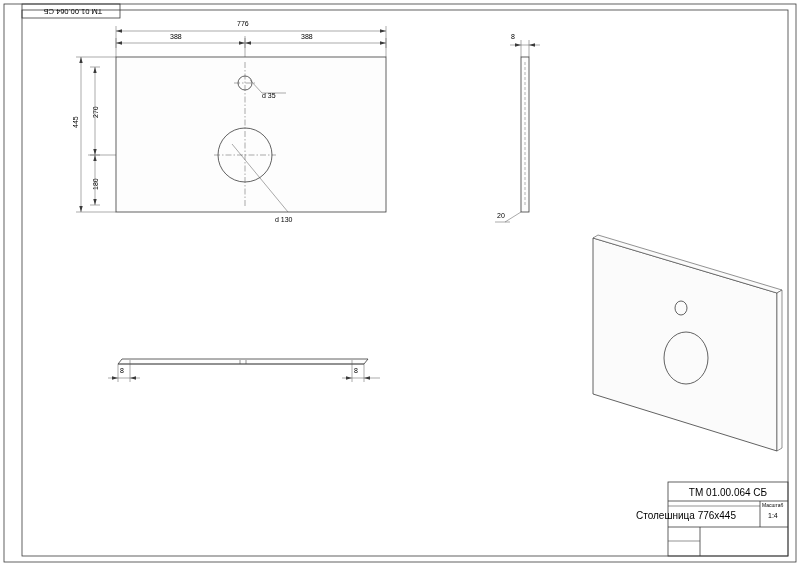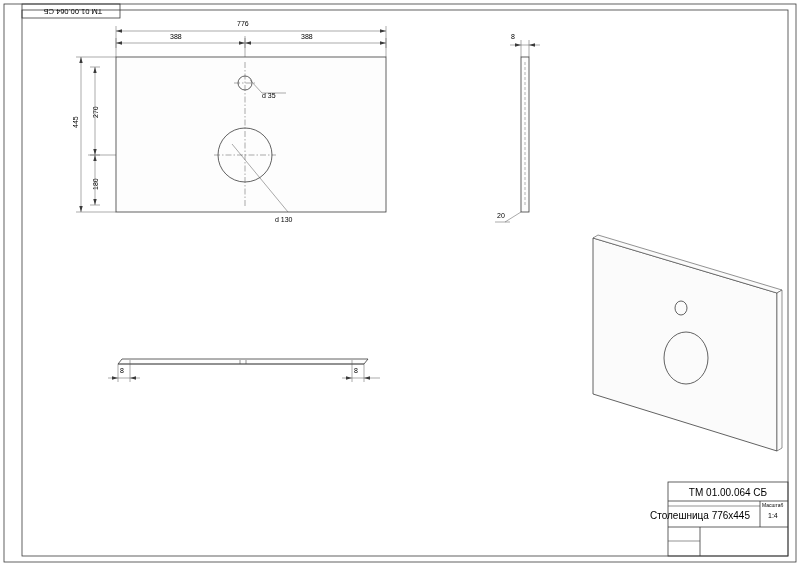--- a/index.html
+++ b/index.html
@@ -219,7 +219,7 @@
   <div class="ovl dimtxt" style="left:354px; top:367px;">8</div>
 
   <div class="ovl titletxt" style="left:668px; top:487px; width:120px; text-align:center;">ТМ 01.00.064 СБ</div>
-  <div class="ovl titletxt" style="left:650px; top:510px;">Столешница 776х445</div>
+  <div class="ovl titletxt" style="left:636px; top:510px;">Столешница 776х445</div>
   <div class="ovl titletxt-small" style="left:762px; top:502px;">Масштаб</div>
   <div class="ovl dimtxt" style="left:768px; top:512px;">1:4</div>
 

